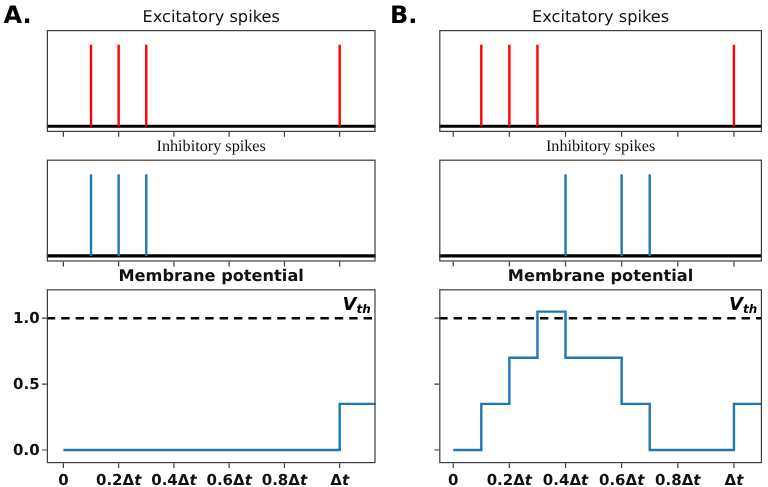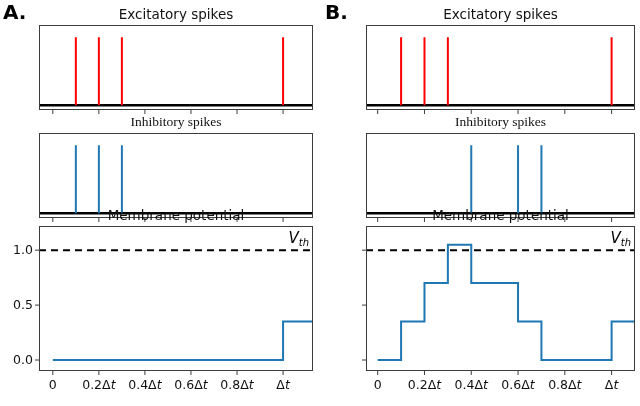--- a/index.html
+++ b/index.html
@@ -21,7 +21,7 @@
   .col-b{left:366px;width:269px;}
   .row-1{top:25px;height:85px;}
   .row-2{top:133px;height:85px;font-family:Liberation Serif, serif;}
-  .row-3{top:226px;height:145px;}
+  .row-3{top:241px;height:145px;font-weight:bold;}
   .plot-title{
     position:absolute;left:0;right:0;top:-19px;height:17px;
     text-align:center;font-size:13.5px;color:#111;white-space:nowrap;

